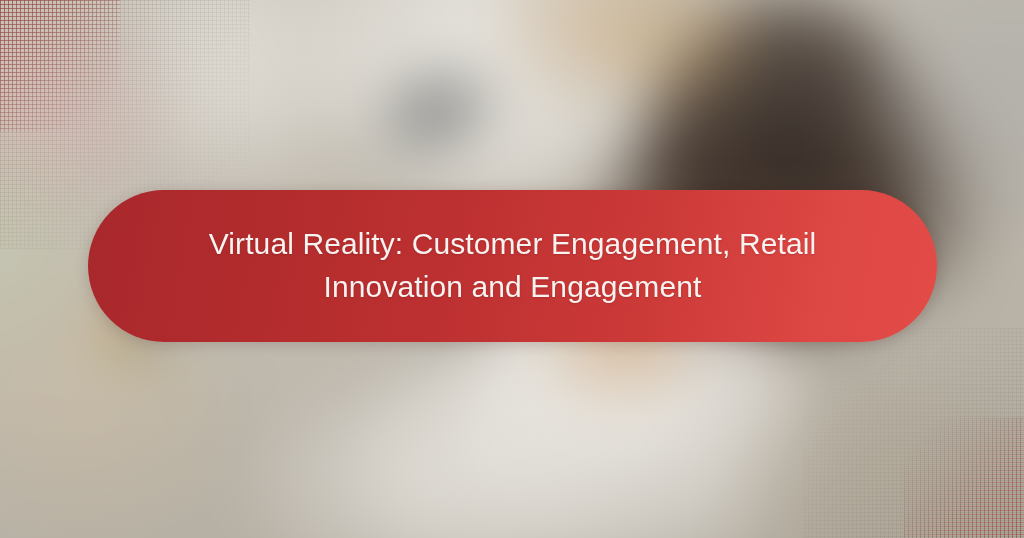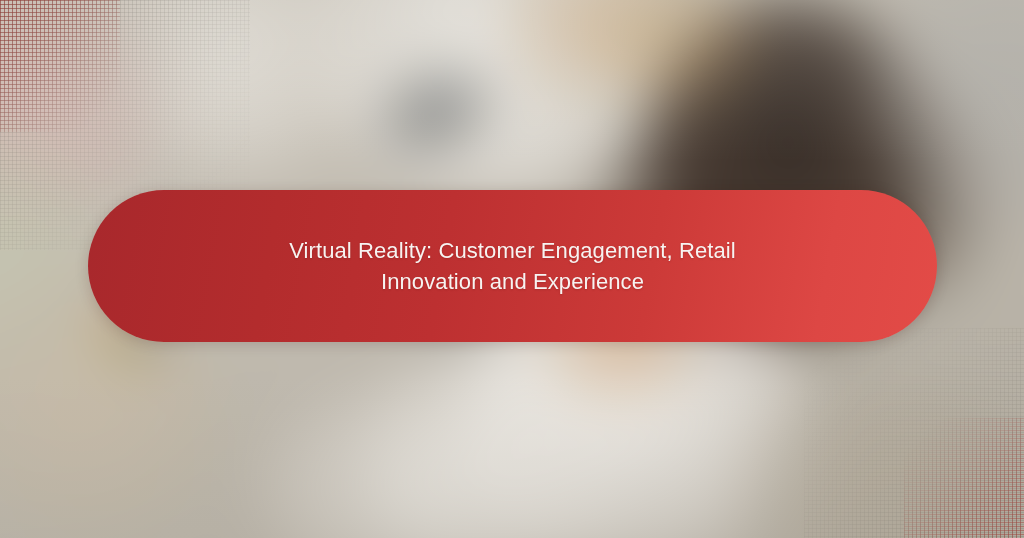--- a/index.html
+++ b/index.html
@@ -248,7 +248,7 @@
 
   .title-text {
     color: #f7f3f1;
-    font-size: 22px;
+    font-size: 30px;
     font-weight: 400;
     line-height: 1.42;
     text-align: center;

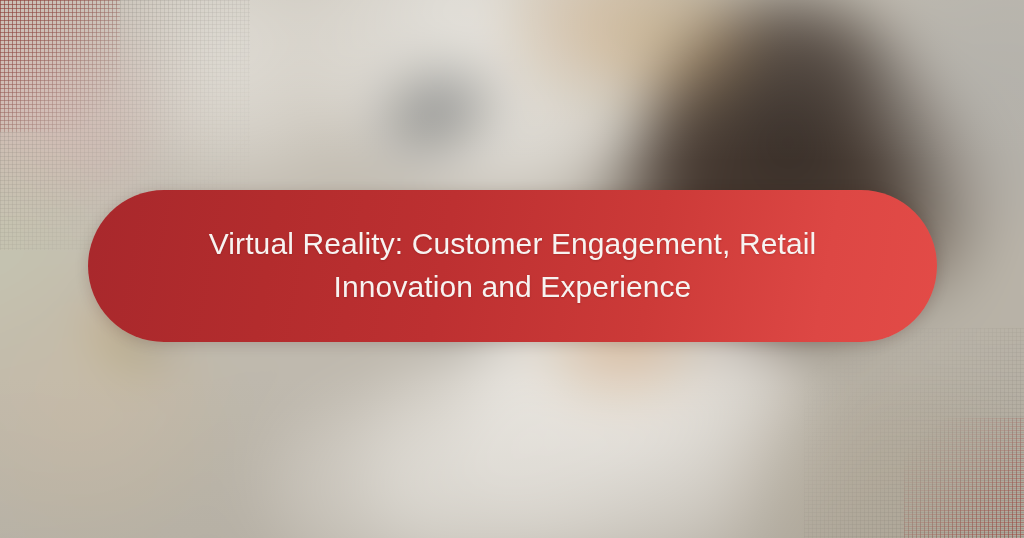--- a/index.html
+++ b/index.html
@@ -309,7 +309,7 @@
   <div class="title-banner">
     <h1 class="title-text">
       <span class="title-line">Virtual Reality: Customer Engagement, Retail</span>
-      <span class="title-line">Innovation and Experience</span>
+      <span class="title-line">Innovation and Engagement</span>
     </h1>
   </div>
 

